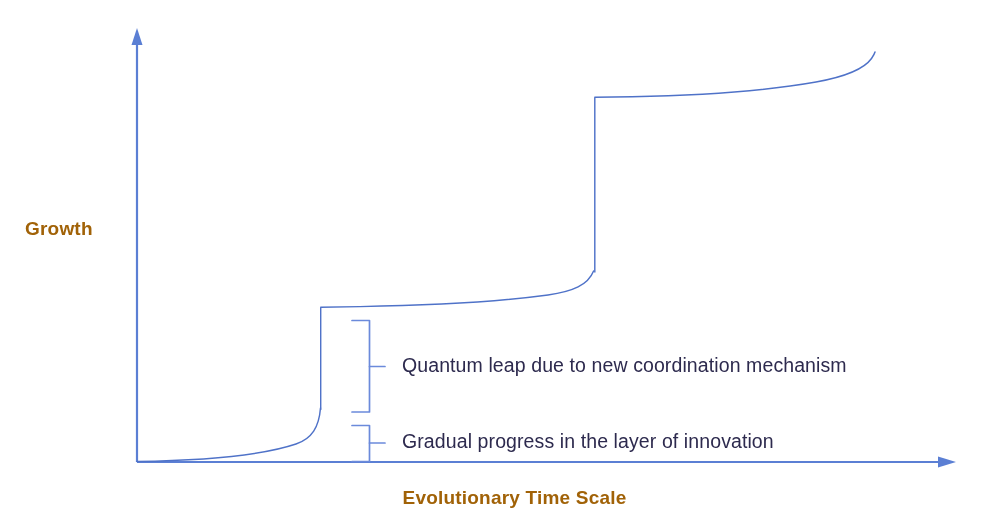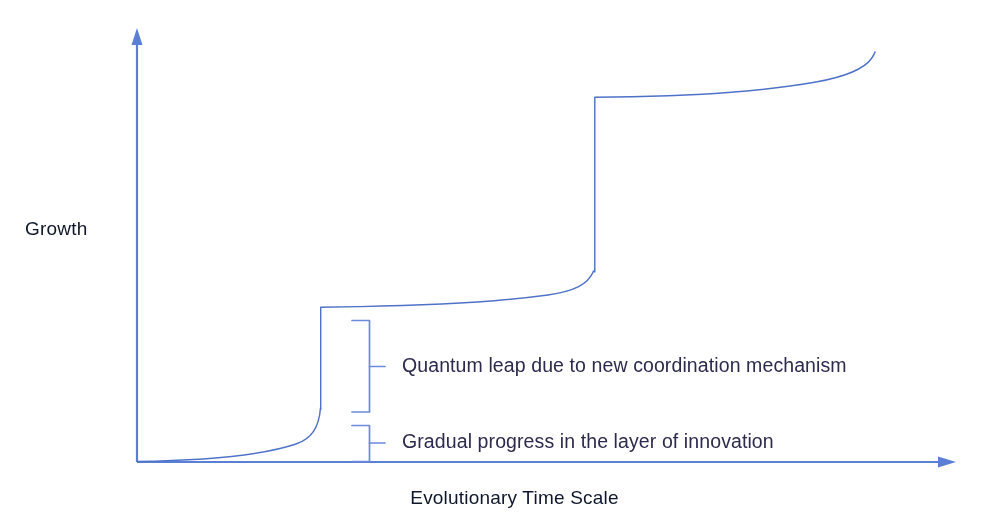--- a/index.html
+++ b/index.html
@@ -25,8 +25,8 @@
   }
   .axis-title {
     position: absolute;
-    font-weight: normal;
-    color: #0f172a;
+    font-weight: bold;
+    color: #a16207;
     white-space: nowrap;
     letter-spacing: 0.2px;
   }

